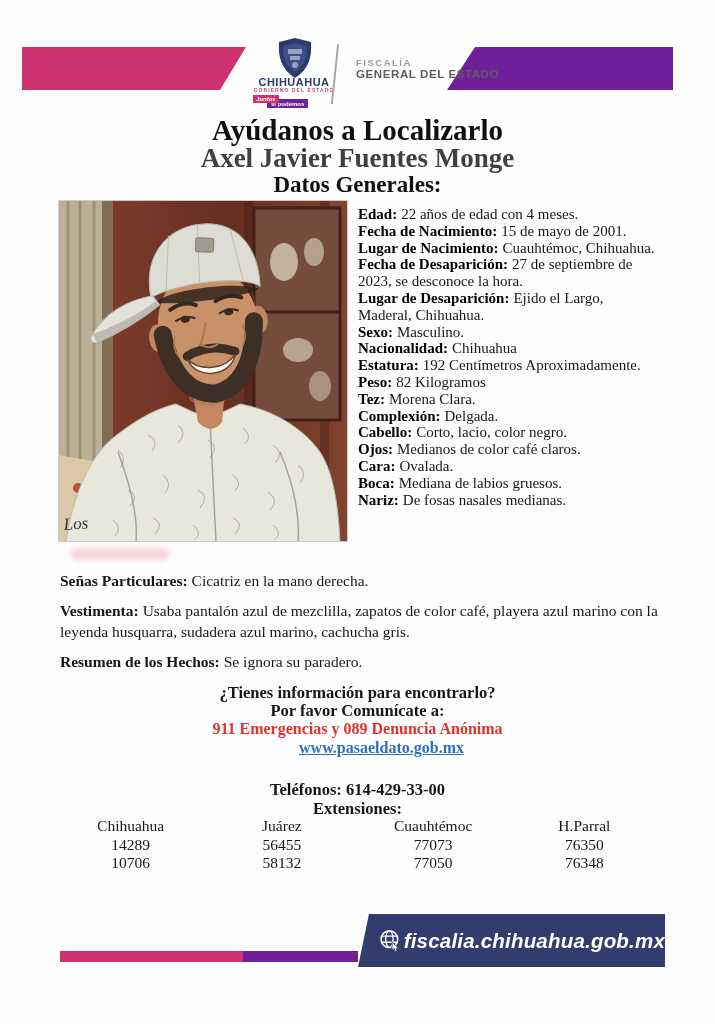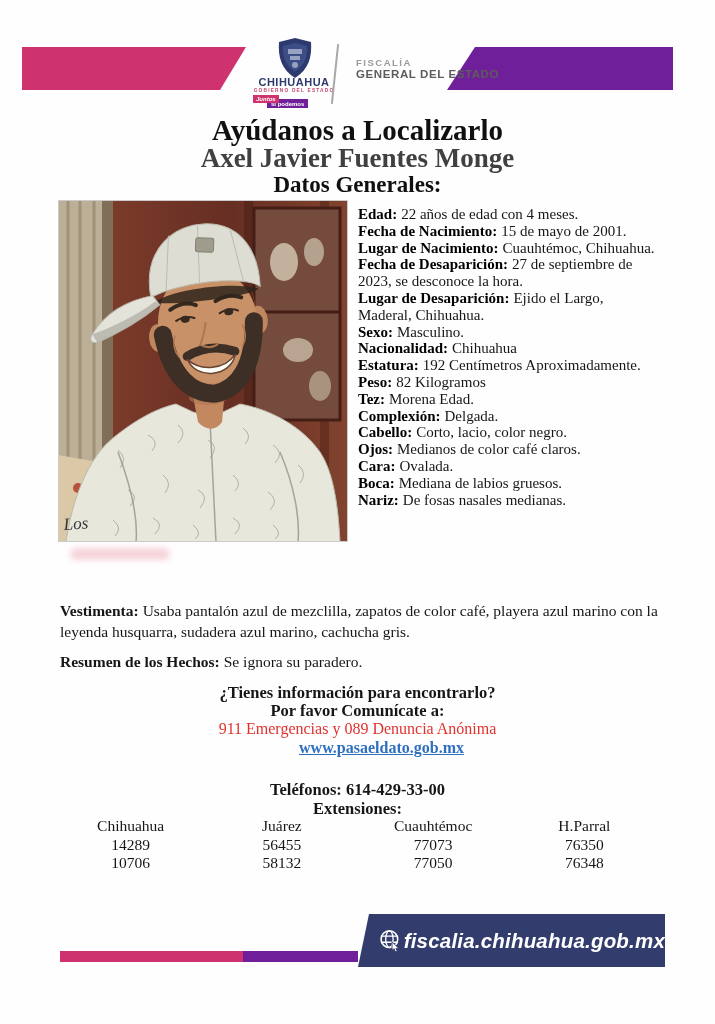--- a/index.html
+++ b/index.html
@@ -199,7 +199,7 @@
     <div><b>Nacionalidad:</b><span>Chihuahua</span></div>
     <div><b>Estatura:</b><span>192 Centímetros Aproximadamente.</span></div>
     <div><b>Peso:</b><span>82 Kilogramos</span></div>
-    <div><b>Tez:</b><span>Morena Edad.</span></div>
+    <div><b>Tez:</b><span>Morena Clara.</span></div>
     <div><b>Complexión:</b><span>Delgada.</span></div>
     <div><b>Cabello:</b><span>Corto, lacio, color negro.</span></div>
     <div><b>Ojos:</b><span>Medianos de color café claros.</span></div>

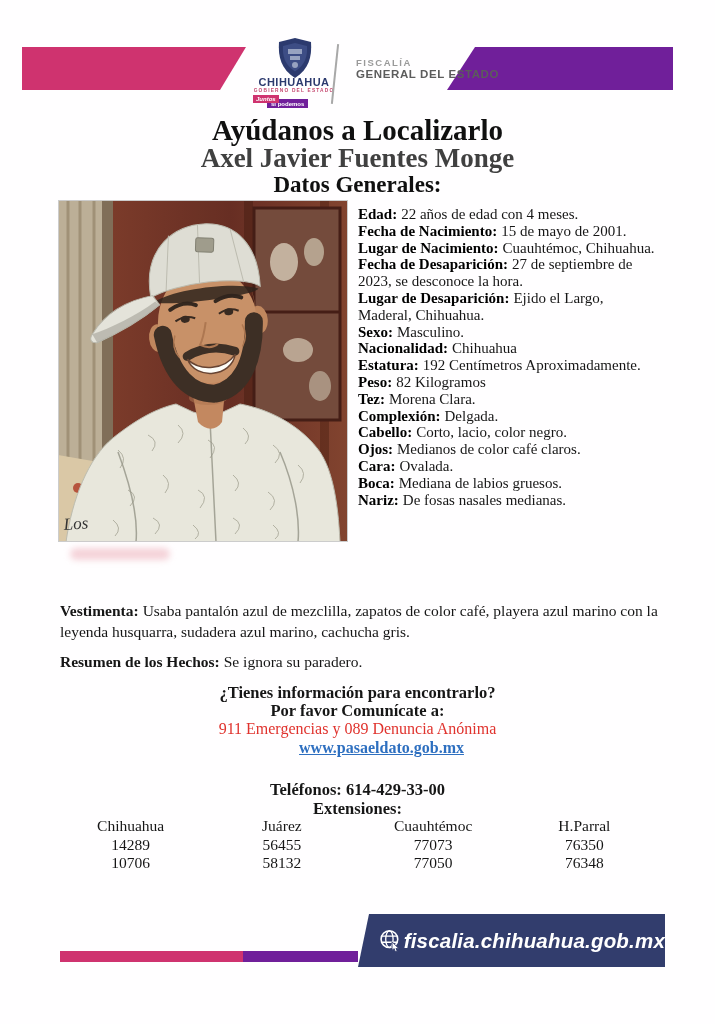--- a/index.html
+++ b/index.html
@@ -208,6 +208,7 @@
     <div><b>Nariz:</b><span>De fosas nasales medianas.</span></div>
   </div>
 
+  <div class="para p0"><b>Señas Particulares:</b><span>Cicatriz en la mano derecha.</span></div>
   <div class="para p1"><b>Vestimenta:</b><span>Usaba pantalón azul de mezclilla, zapatos de color café, playera azul marino con la leyenda husquarra, sudadera azul marino, cachucha gris.</span></div>
   <div class="para p2"><b>Resumen de los Hechos:</b><span>Se ignora su paradero.</span></div>
 

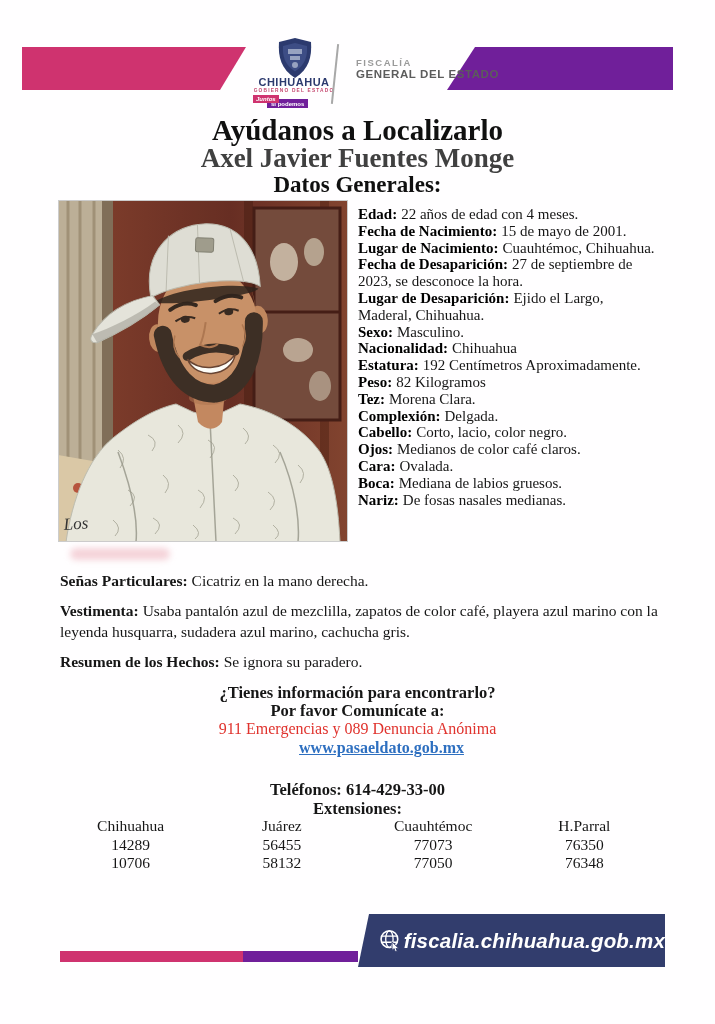--- a/index.html
+++ b/index.html
@@ -55,7 +55,7 @@
   
   .question    { top:683px; font-size:16.5px; font-weight:bold; }
   .instruction { top:701px; font-size:16.5px; font-weight:bold; }
-  .hotline     { top:720px; font-size:16px;  font-weight:normal; color:#e0322d; }
+  .hotline     { top:720px; font-size:16px;  font-weight:bold; color:#e0322d; }
   .weblink     { top:739px; font-size:16px;  font-weight:bold; color:#2e6fc0;
                  text-decoration:underline;margin-left:24px; }
   .phones      { top:780px; font-size:16.5px; font-weight:bold; }

